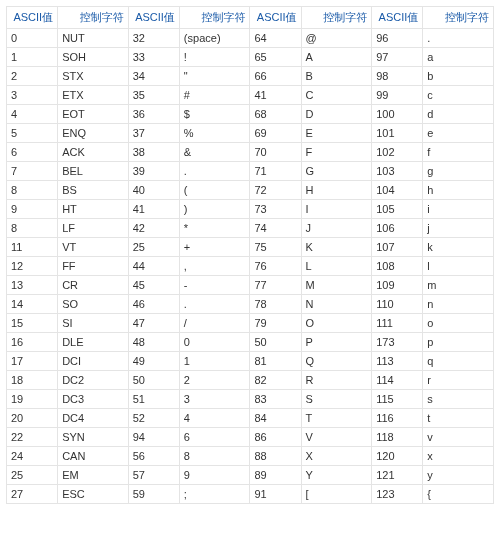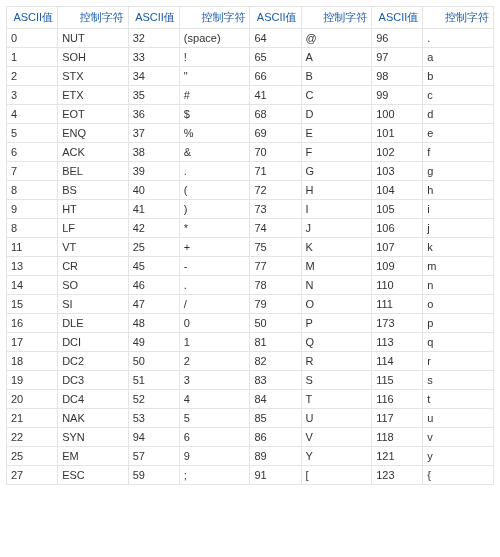--- a/index.html
+++ b/index.html
@@ -180,6 +180,16 @@
         <td>k</td>
       </tr>
       <tr>
+        <td>12</td>
+        <td>FF</td>
+        <td>44</td>
+        <td>,</td>
+        <td>76</td>
+        <td>L</td>
+        <td>108</td>
+        <td>l</td>
+      </tr>
+      <tr>
         <td>13</td>
         <td>CR</td>
         <td>45</td>

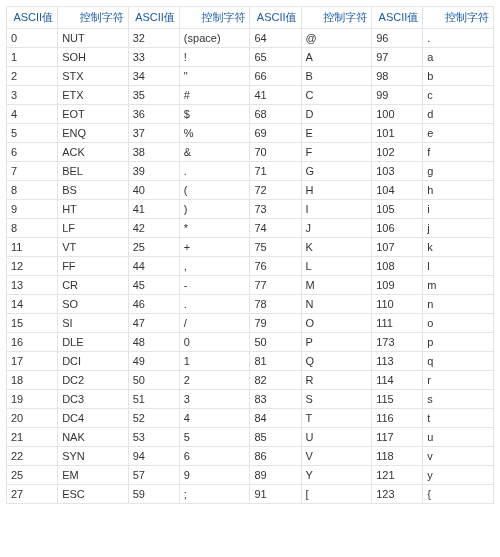--- a/index.html
+++ b/index.html
@@ -270,16 +270,6 @@
         <td>t</td>
       </tr>
       <tr>
-        <td>21</td>
-        <td>NAK</td>
-        <td>53</td>
-        <td>5</td>
-        <td>85</td>
-        <td>U</td>
-        <td>117</td>
-        <td>u</td>
-      </tr>
-      <tr>
         <td>22</td>
         <td>SYN</td>
         <td>94</td>

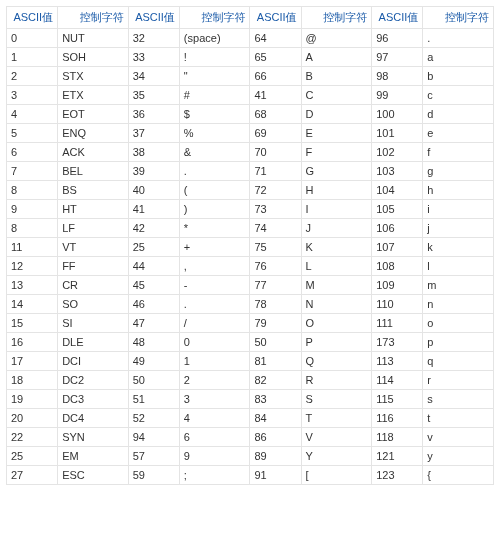--- a/index.html
+++ b/index.html
@@ -280,6 +280,16 @@
         <td>v</td>
       </tr>
       <tr>
+        <td>24</td>
+        <td>CAN</td>
+        <td>56</td>
+        <td>8</td>
+        <td>88</td>
+        <td>X</td>
+        <td>120</td>
+        <td>x</td>
+      </tr>
+      <tr>
         <td>25</td>
         <td>EM</td>
         <td>57</td>

